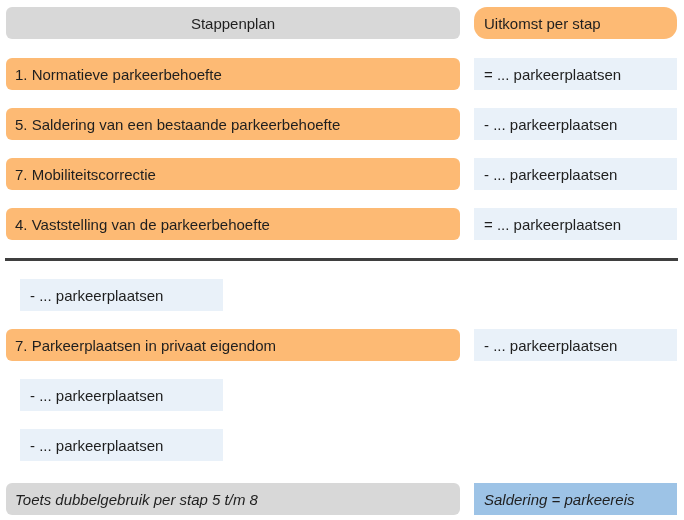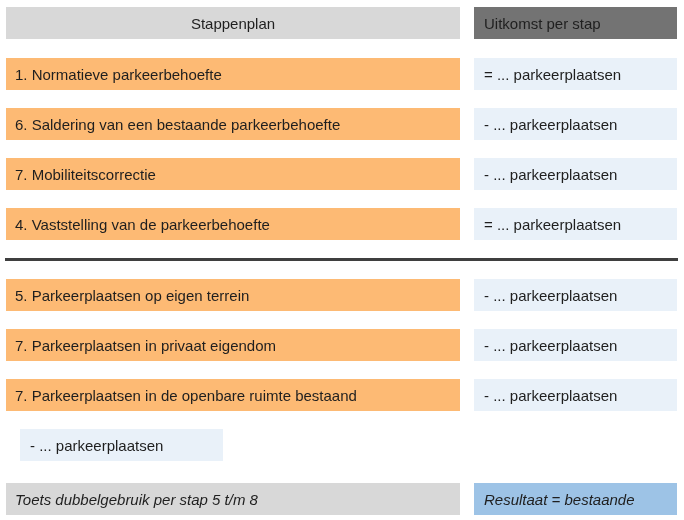--- a/index.html
+++ b/index.html
@@ -26,7 +26,7 @@
     white-space: nowrap;
     overflow: hidden;
   }
-  .cell.left  { width: 454px; padding: 0 9px; }
+  .cell.left  { width: 454px; padding: 0 9px; border-radius: 6px; }
   .col-gap    { width: 14px; flex: 0 0 14px; }
   .cell.right { width: 203px; padding: 0 10px; }
 

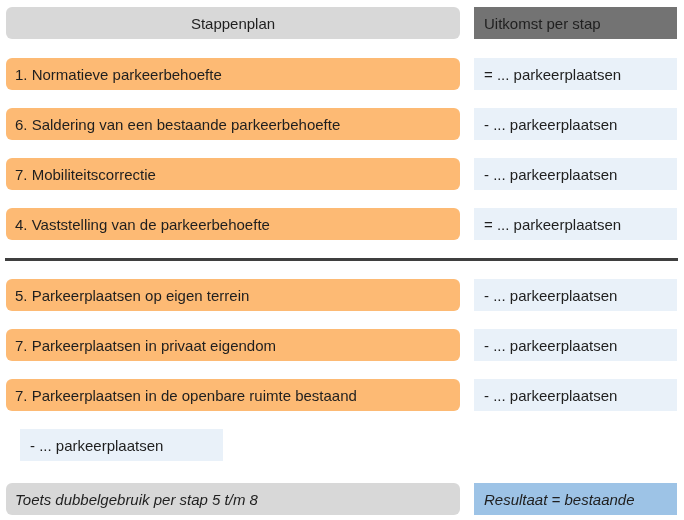--- a/index.html
+++ b/index.html
@@ -36,7 +36,7 @@
     justify-content: center;
     text-align: center;
   }
-  .header-row .right { background: #737373; }
+  .header-row .right { background: #fdba74; border-radius: 13px; }
 
   .step-row .left  { background: #fdba74; }
   .step-row .right { background: #e9f1f9; }

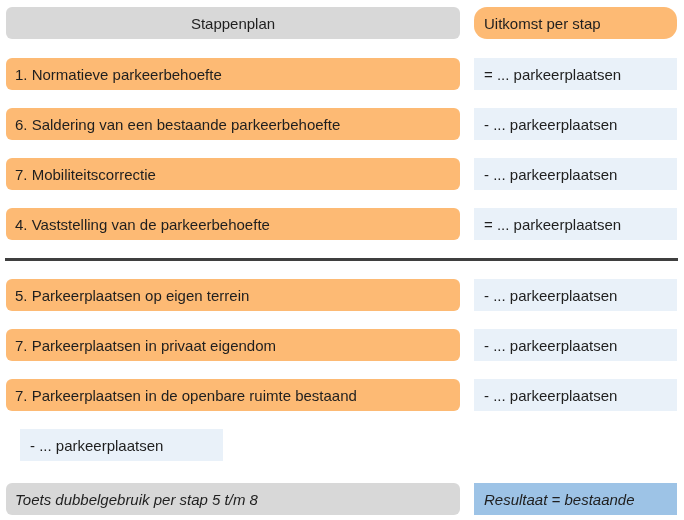--- a/index.html
+++ b/index.html
@@ -69,7 +69,7 @@
   </div>
 
   <div class="row step-row">
-    <div class="cell left">6. Saldering van een bestaande parkeerbehoefte</div>
+    <div class="cell left">5. Saldering van een bestaande parkeerbehoefte</div>
     <div class="col-gap"></div>
     <div class="cell right">- ... parkeerplaatsen</div>
   </div>

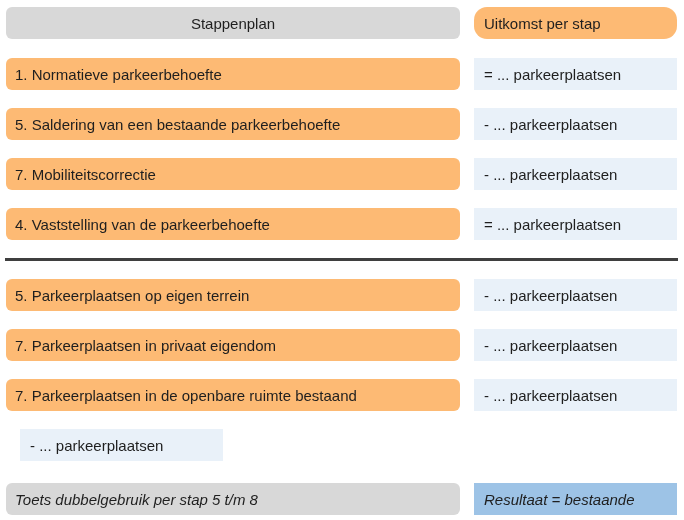--- a/index.html
+++ b/index.html
@@ -89,7 +89,6 @@
   <div class="divider"></div>
 
   <div class="row step-row">
-    <div class="cell left">5. Parkeerplaatsen op eigen terrein</div>
     <div class="col-gap"></div>
     <div class="cell right">- ... parkeerplaatsen</div>
   </div>

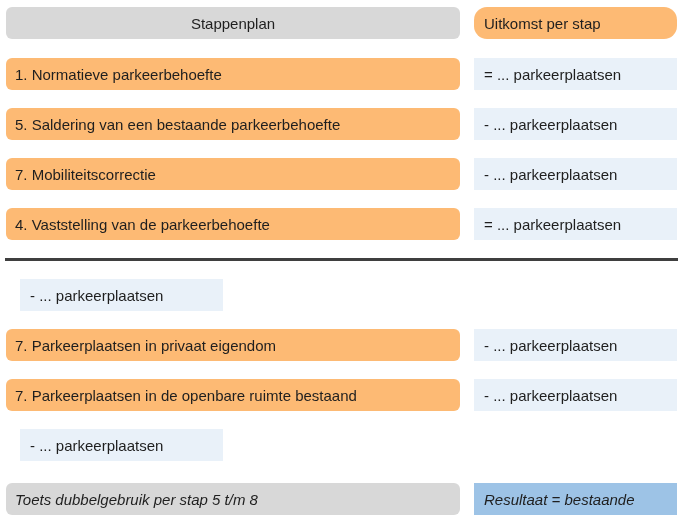--- a/index.html
+++ b/index.html
@@ -100,7 +100,6 @@
   </div>
 
   <div class="row step-row">
-    <div class="cell left">7. Parkeerplaatsen in de openbare ruimte bestaand</div>
     <div class="col-gap"></div>
     <div class="cell right">- ... parkeerplaatsen</div>
   </div>

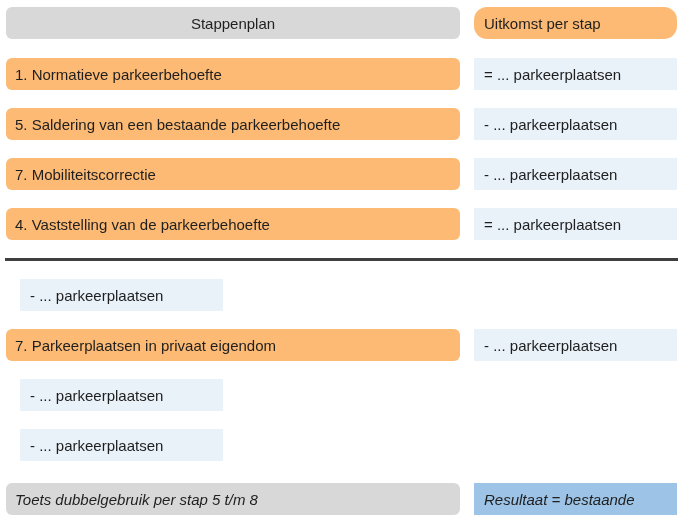--- a/index.html
+++ b/index.html
@@ -112,7 +112,7 @@
   <div class="row footer-row">
     <div class="cell left">Toets dubbelgebruik per stap 5 t/m 8</div>
     <div class="col-gap"></div>
-    <div class="cell right">Resultaat = bestaande</div>
+    <div class="cell right">Saldering = parkeereis</div>
   </div>
 
 </div>

